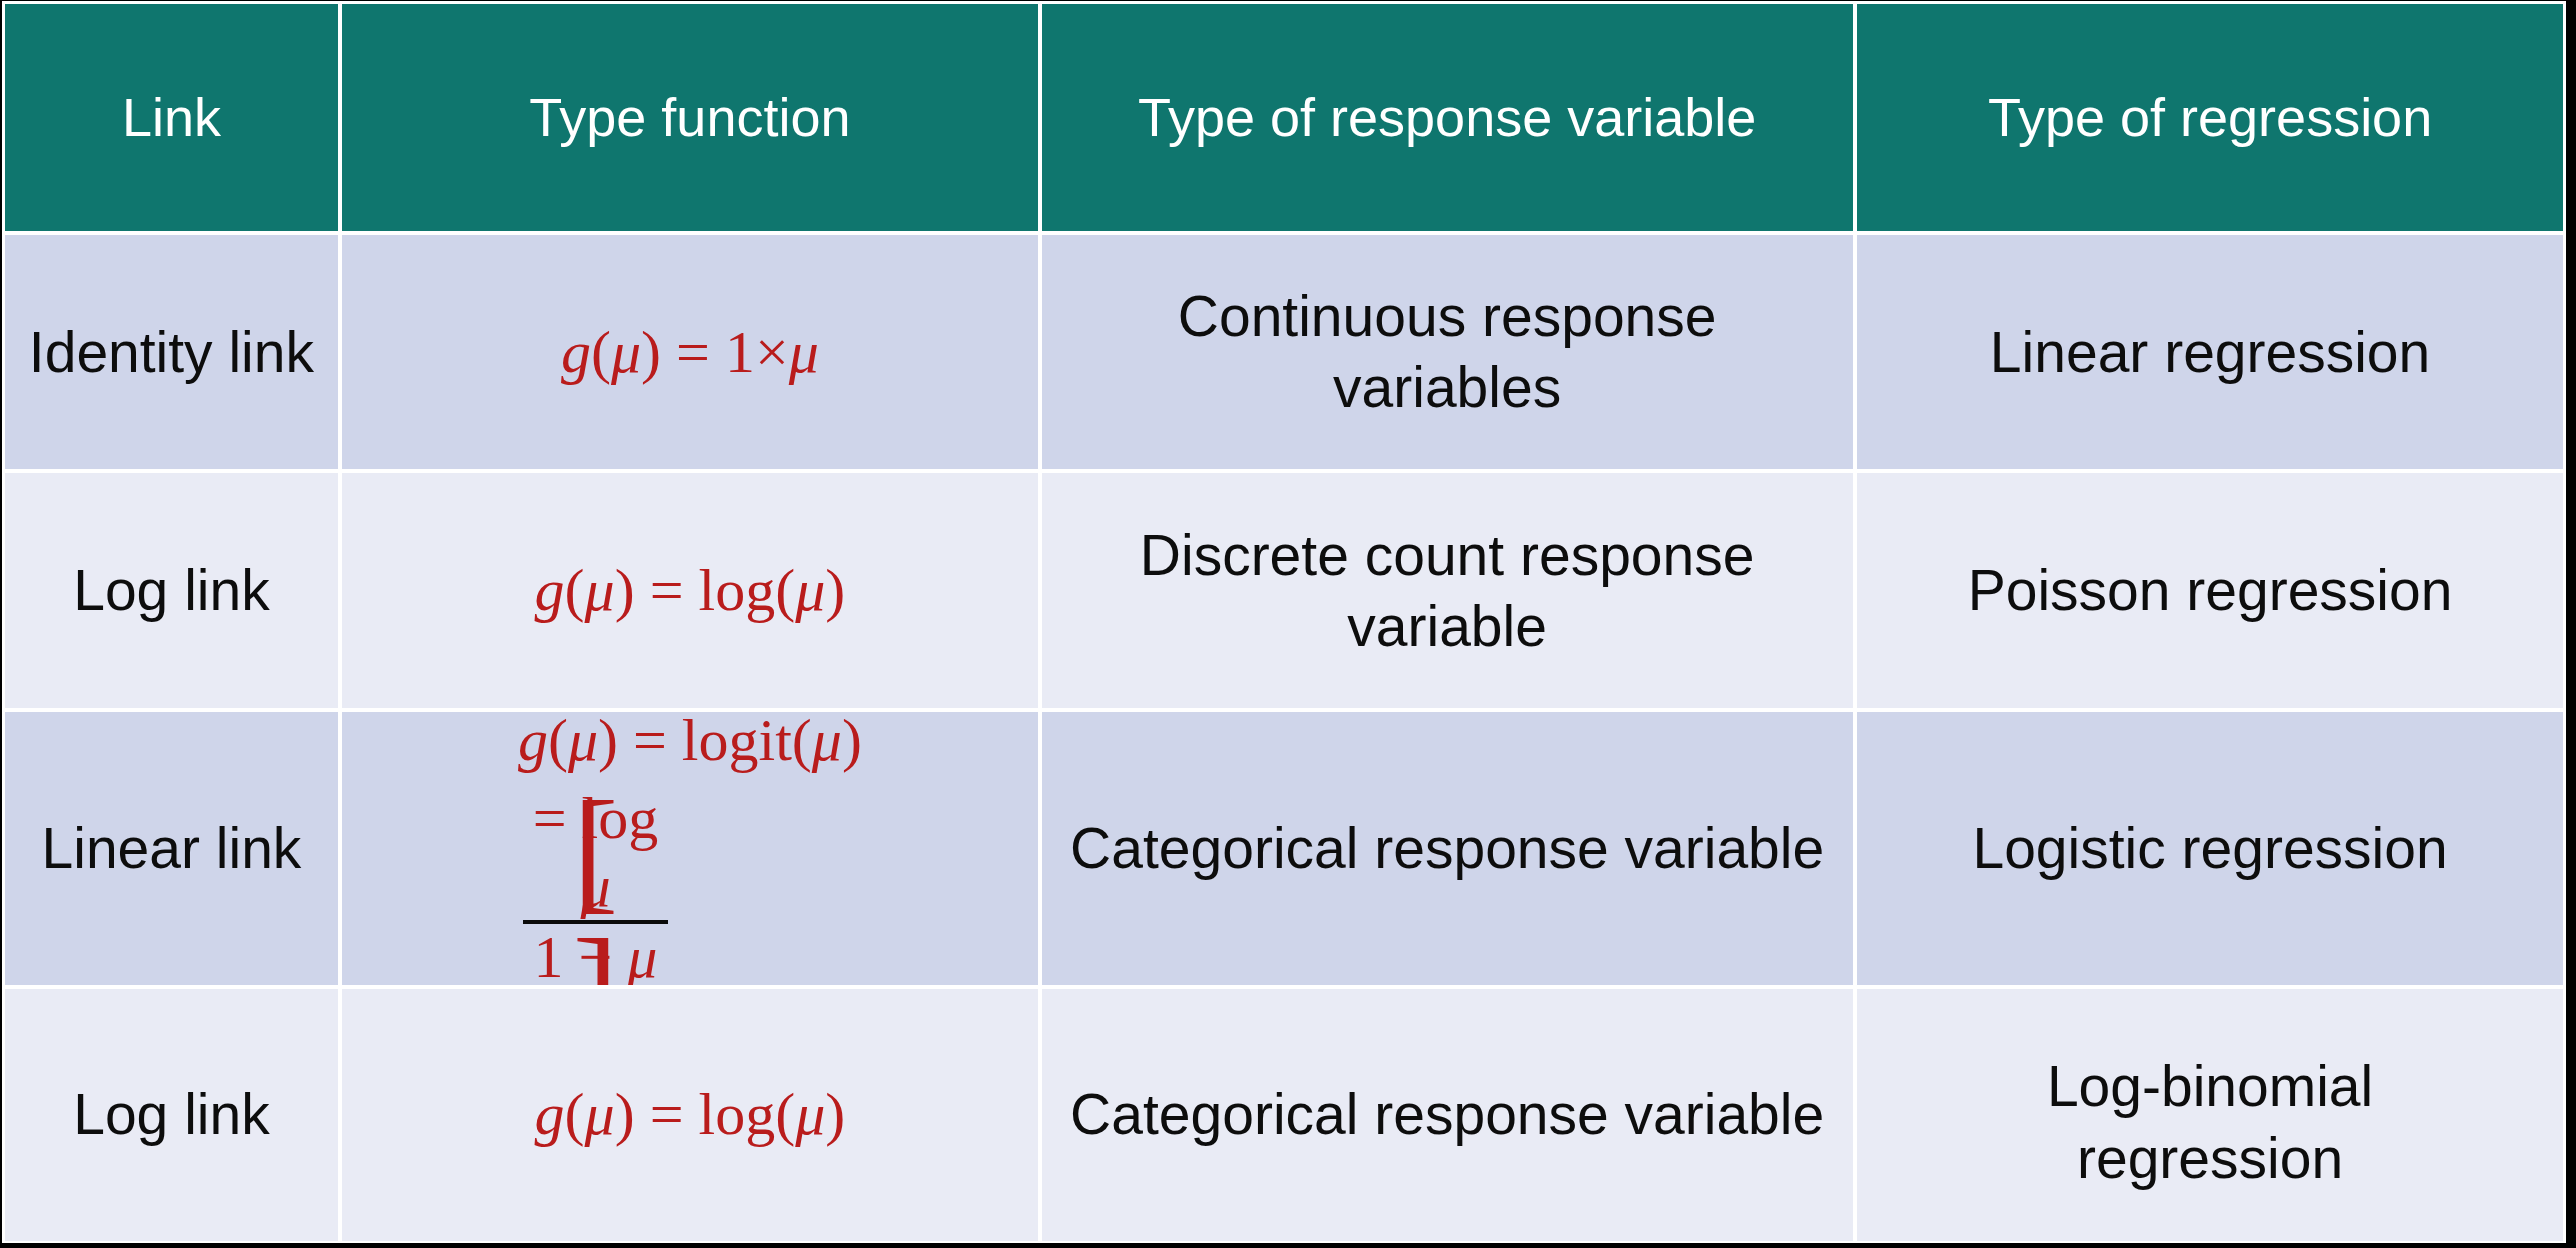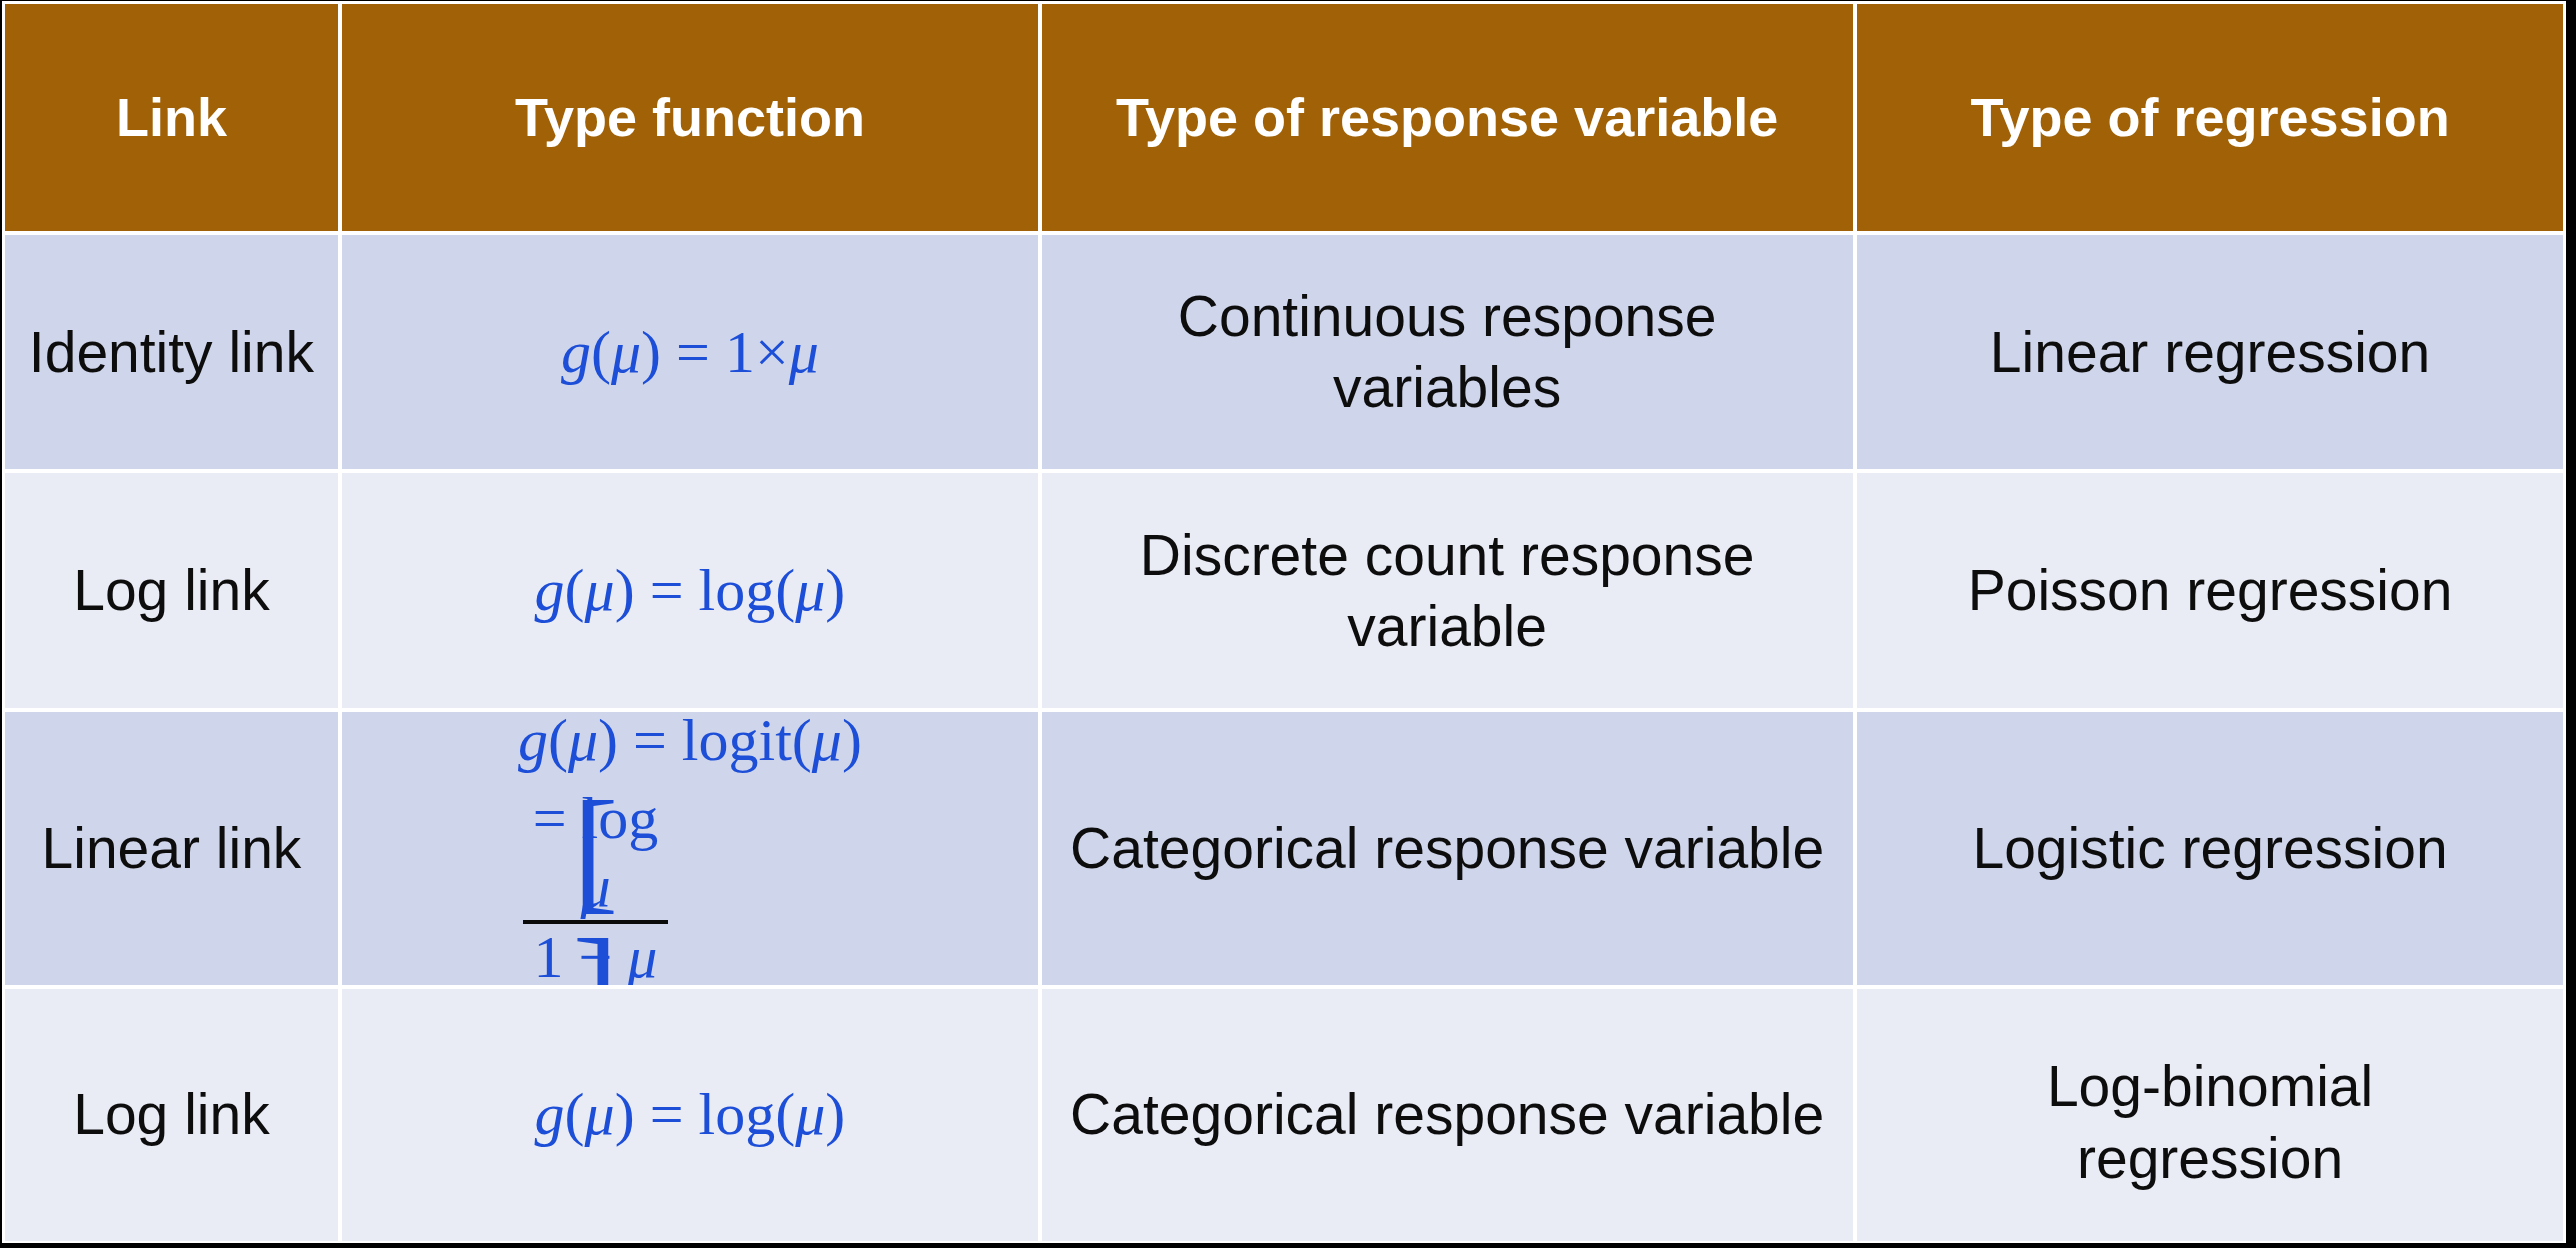--- a/index.html
+++ b/index.html
@@ -26,8 +26,8 @@
     text-align:center;padding:6px 18px;box-sizing:border-box;overflow:hidden;
   }
   .th{
-    background:#a16207;color:#ffffff;
-    font-weight:bold;font-size:54px;line-height:1.2;
+    background:#0f766e;color:#ffffff;
+    font-weight:normal;font-size:54px;line-height:1.2;
   }
   .band-a{background:#CFD5EA;}
   .band-b{background:#E9EBF5;}

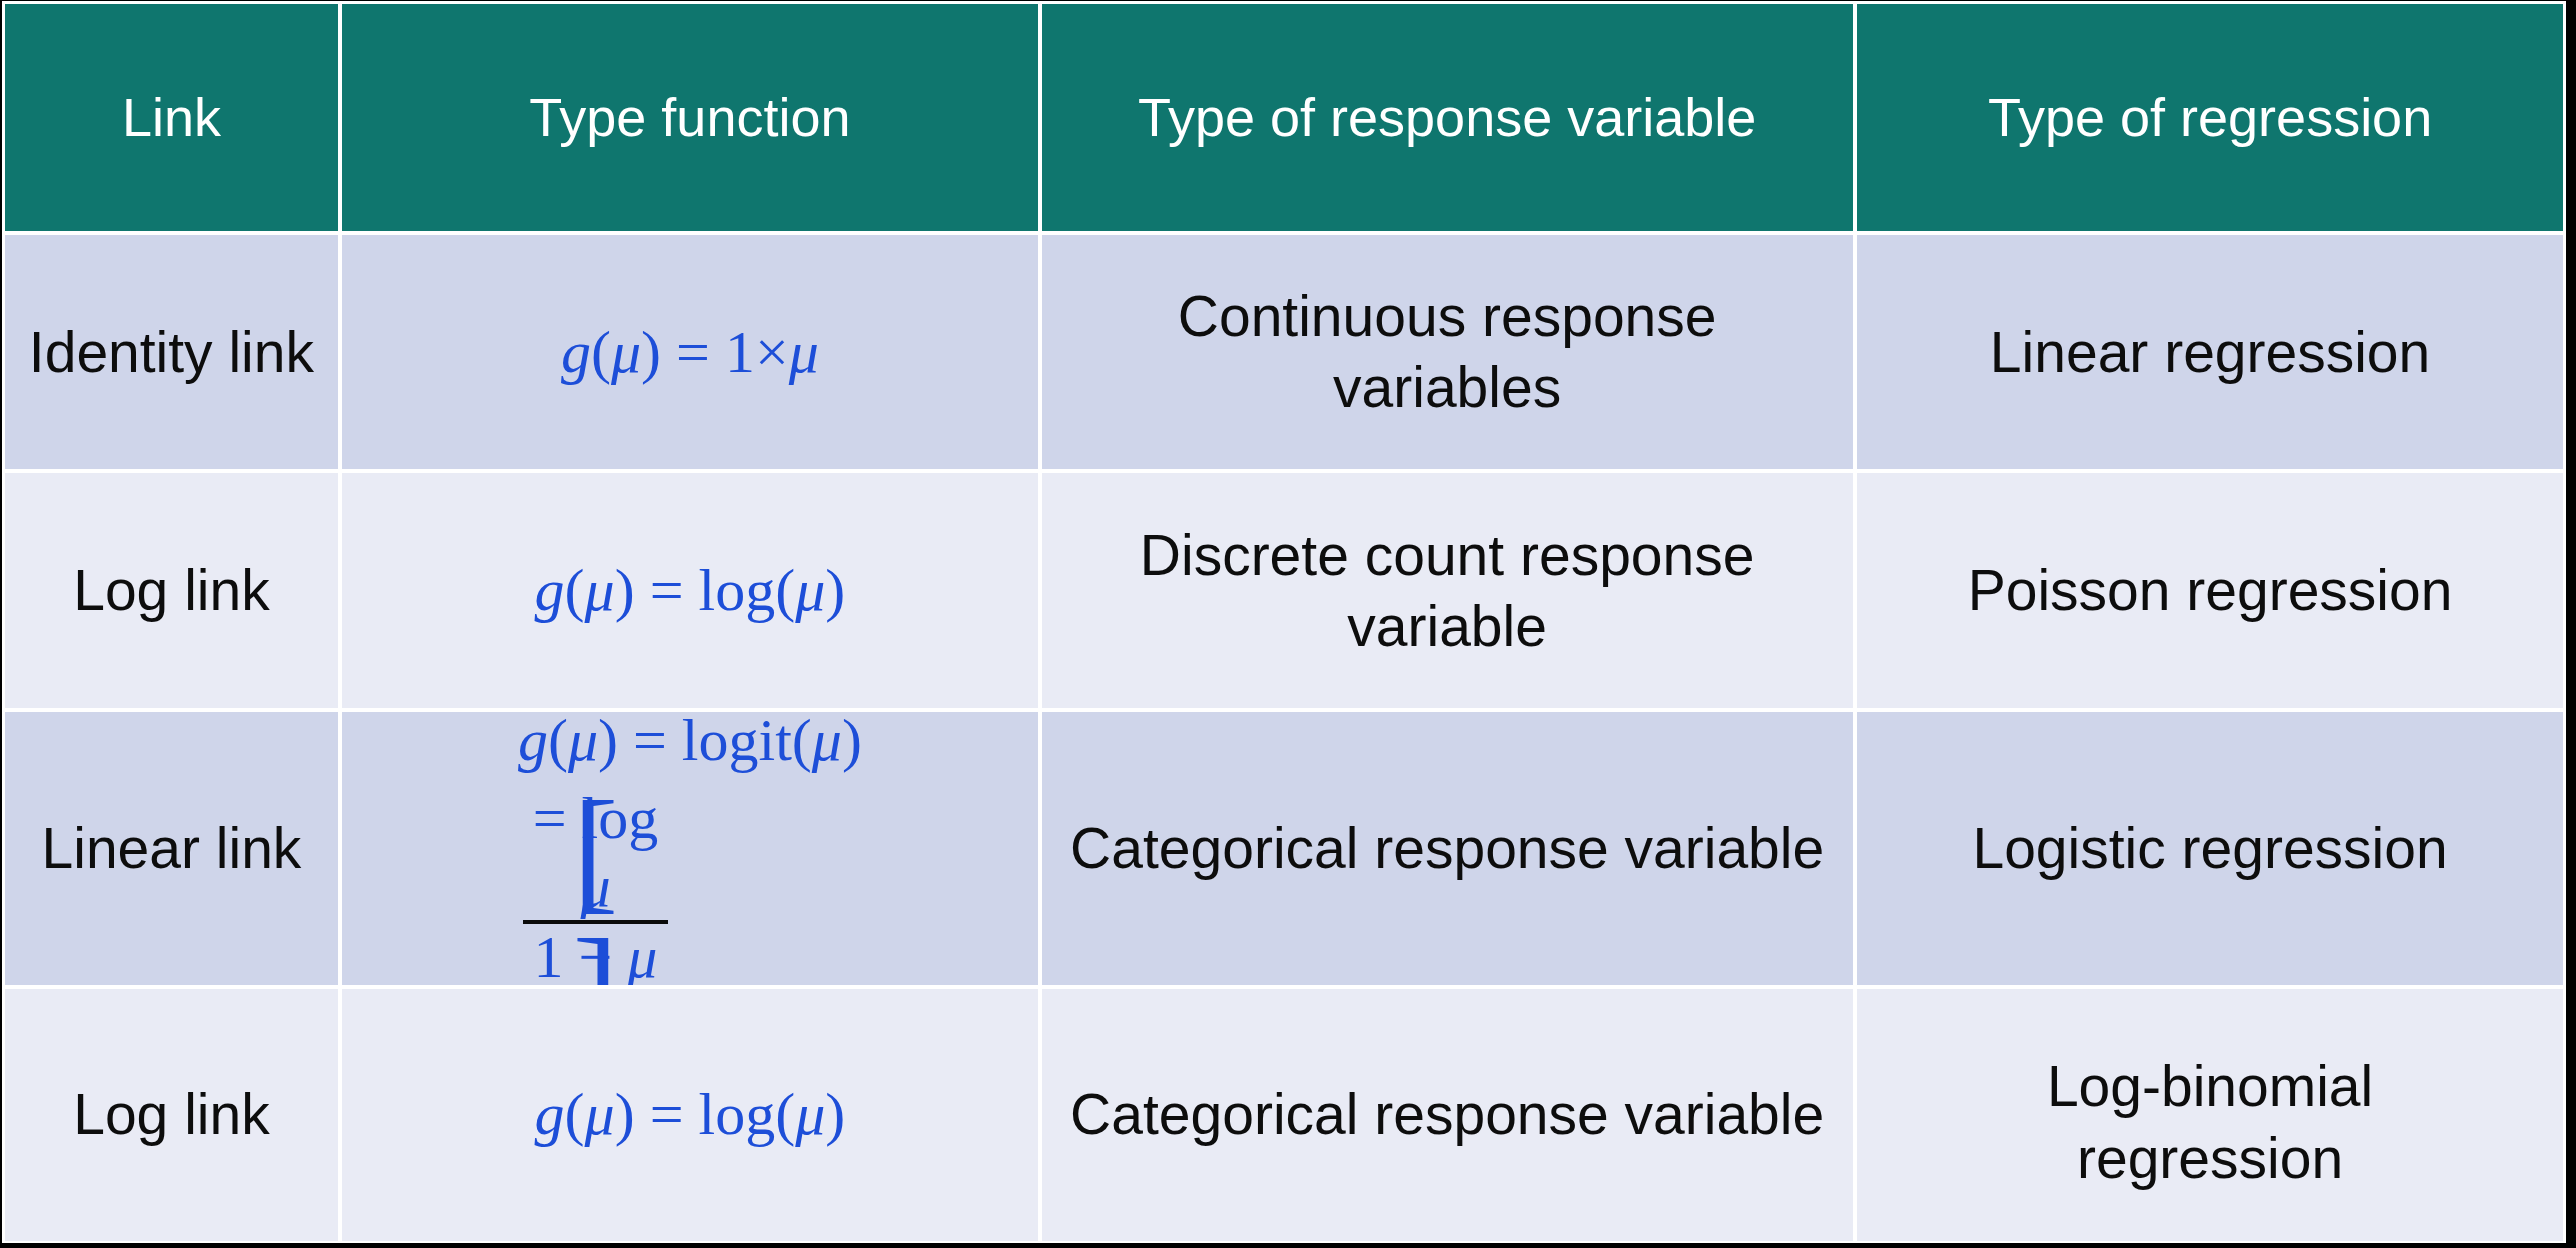--- a/index.html
+++ b/index.html
@@ -36,7 +36,7 @@
   
   .frm{
     font-family:"Liberation Serif","DejaVu Serif",serif;
-    font-size:60px;color:#1d4ed8;line-height:1.15;white-space:nowrap;
+    font-size:60px;color:#b91c1c;line-height:1.15;white-space:nowrap;
   }
   .frm i{font-style:italic;}
   .flines{display:flex;flex-direction:column;align-items:flex-start;gap:8.4px;}

